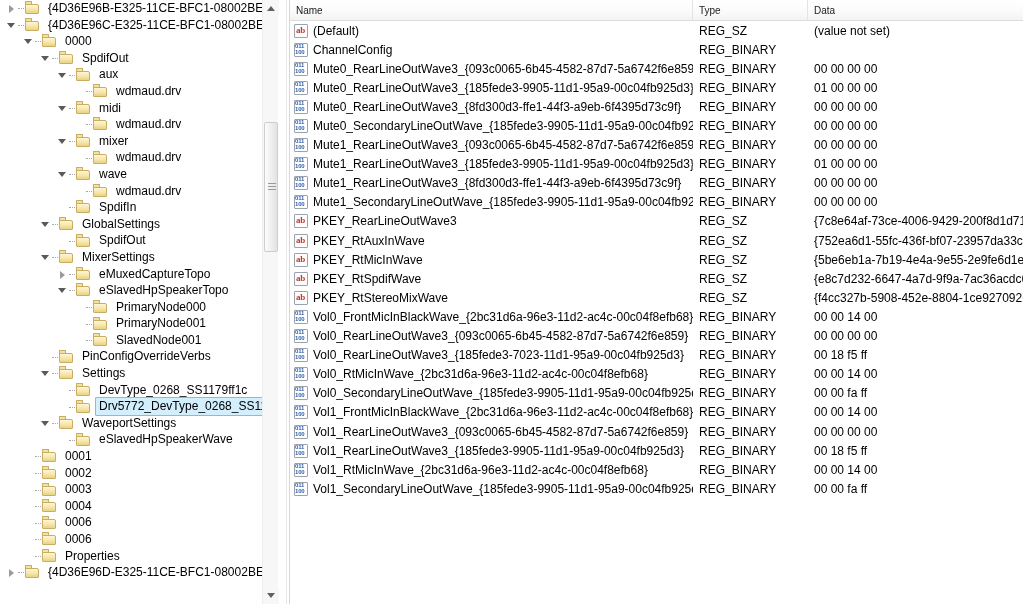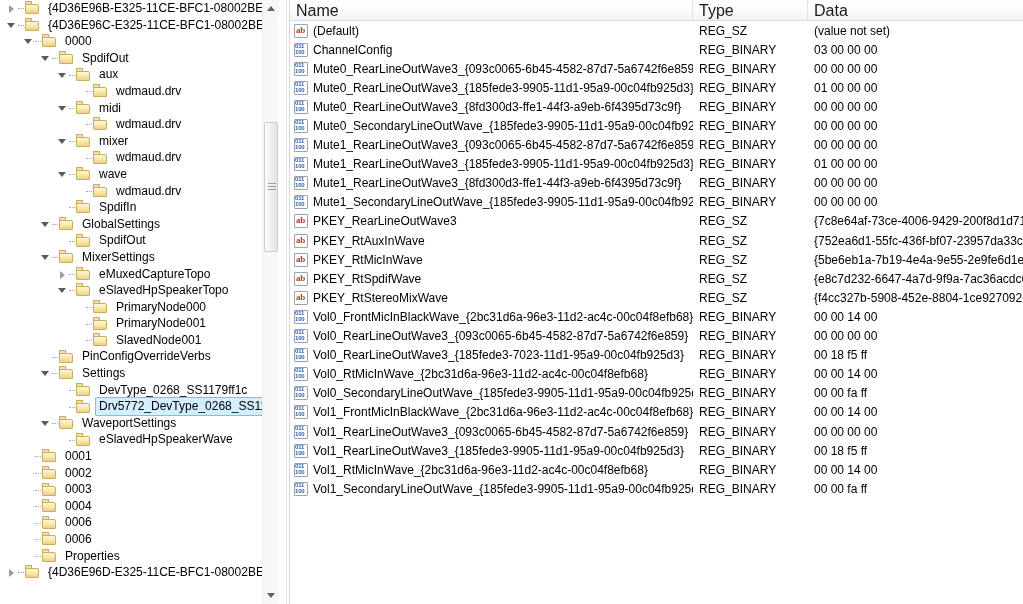--- a/index.html
+++ b/index.html
@@ -197,7 +197,7 @@
     border-bottom: 1px solid #dcdcdc;
     display: flex;
     align-items: center;
-    font-size: 16px;
+    font-size: 10px;
     color: #1a1a1a;
   }
   .col-head {

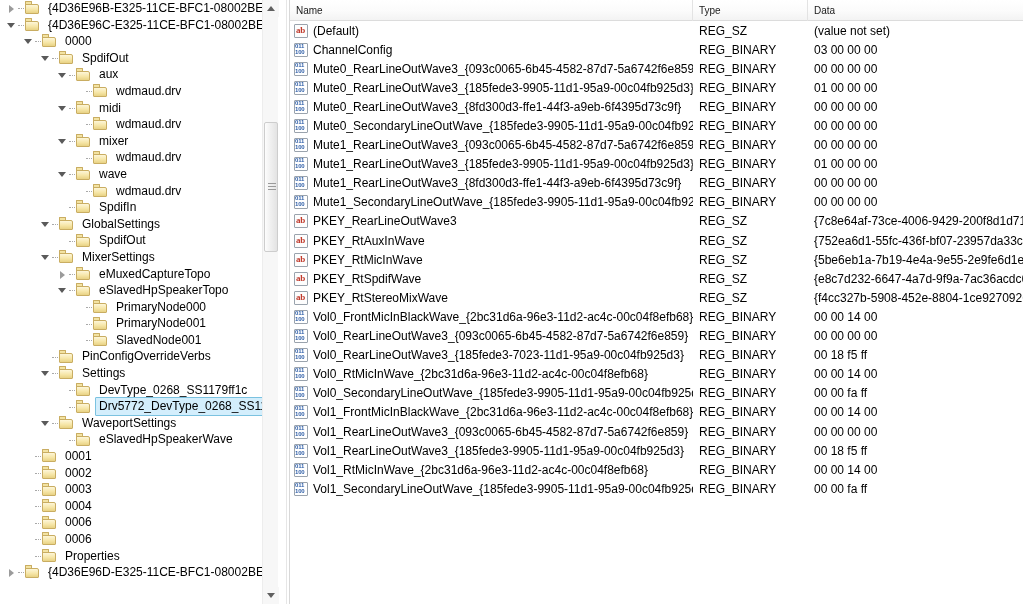--- a/index.html
+++ b/index.html
@@ -680,7 +680,6 @@
             <span class="name-text">ChannelConfig</span>
           </div>
           <div class="cell-type">REG_BINARY</div>
-          <div class="cell-data">03 00 00 00</div>
         </div>
         <div class="list-row">
           <div class="cell-name">

